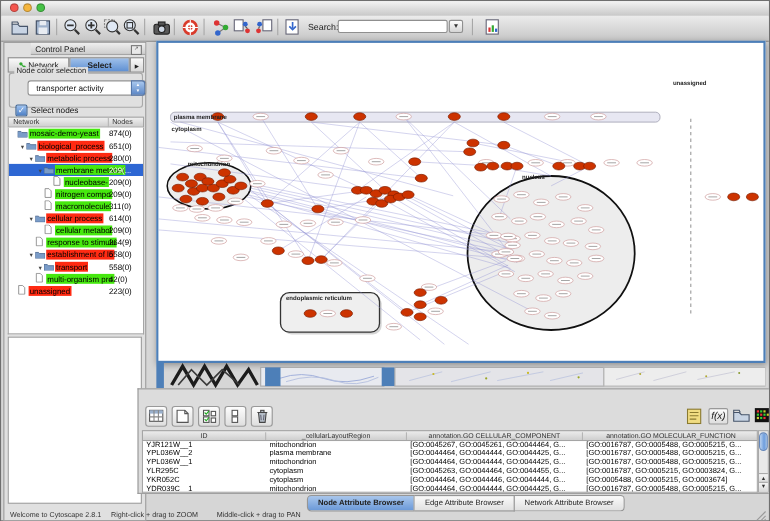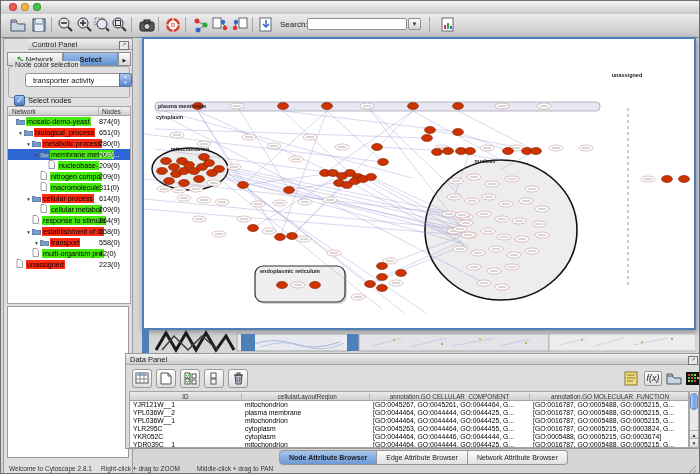--- a/index.html
+++ b/index.html
@@ -545,10 +545,6 @@
   </div>
 
   <div id="dpanel">
-    <div class="phead">
-      <span>Data Panel</span>
-      <span class="floatico">↗</span>
-    </div>
     <span class="dbtn" style="left:6px;top:15px">
         <svg width="14" height="12">
           <rect x="1" y="1" width="12" height="10" fill="#fff" stroke="#555"></rect>

